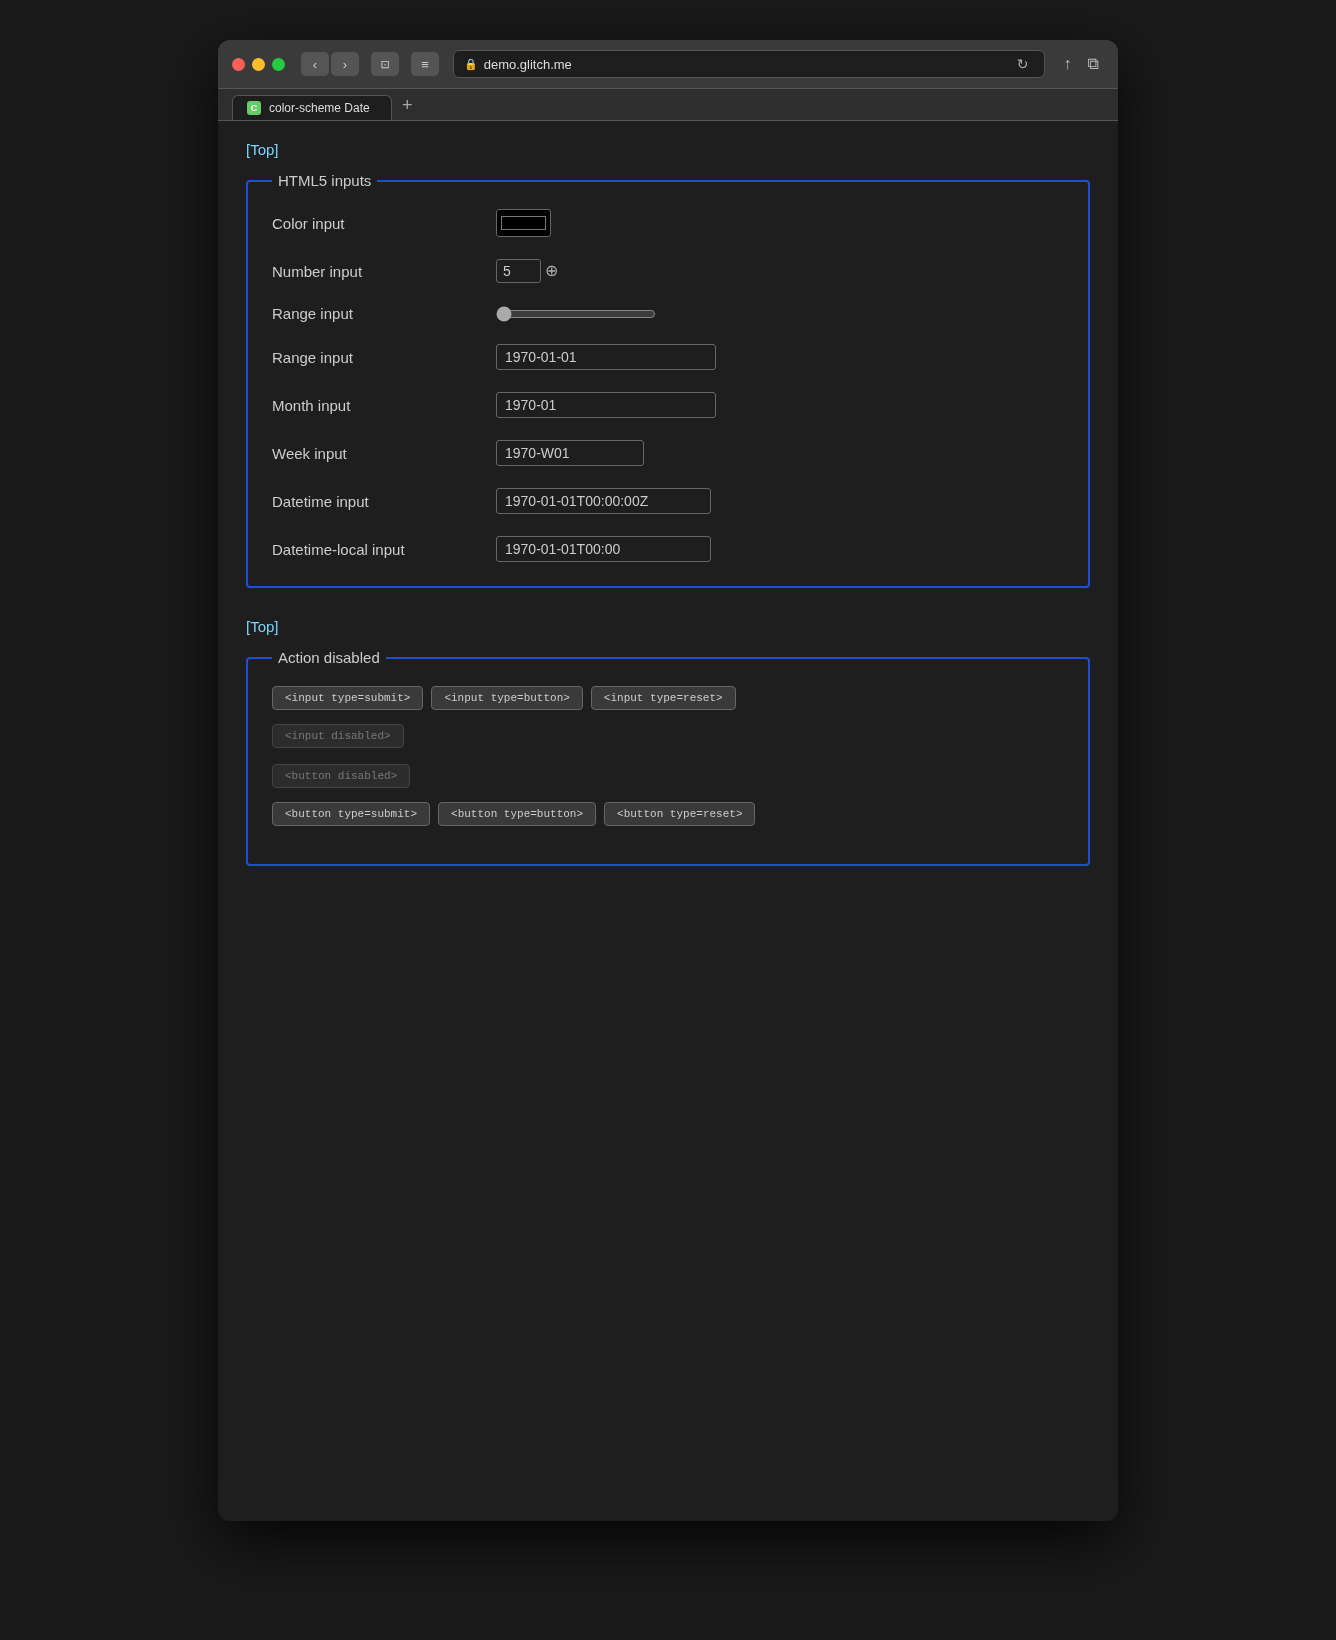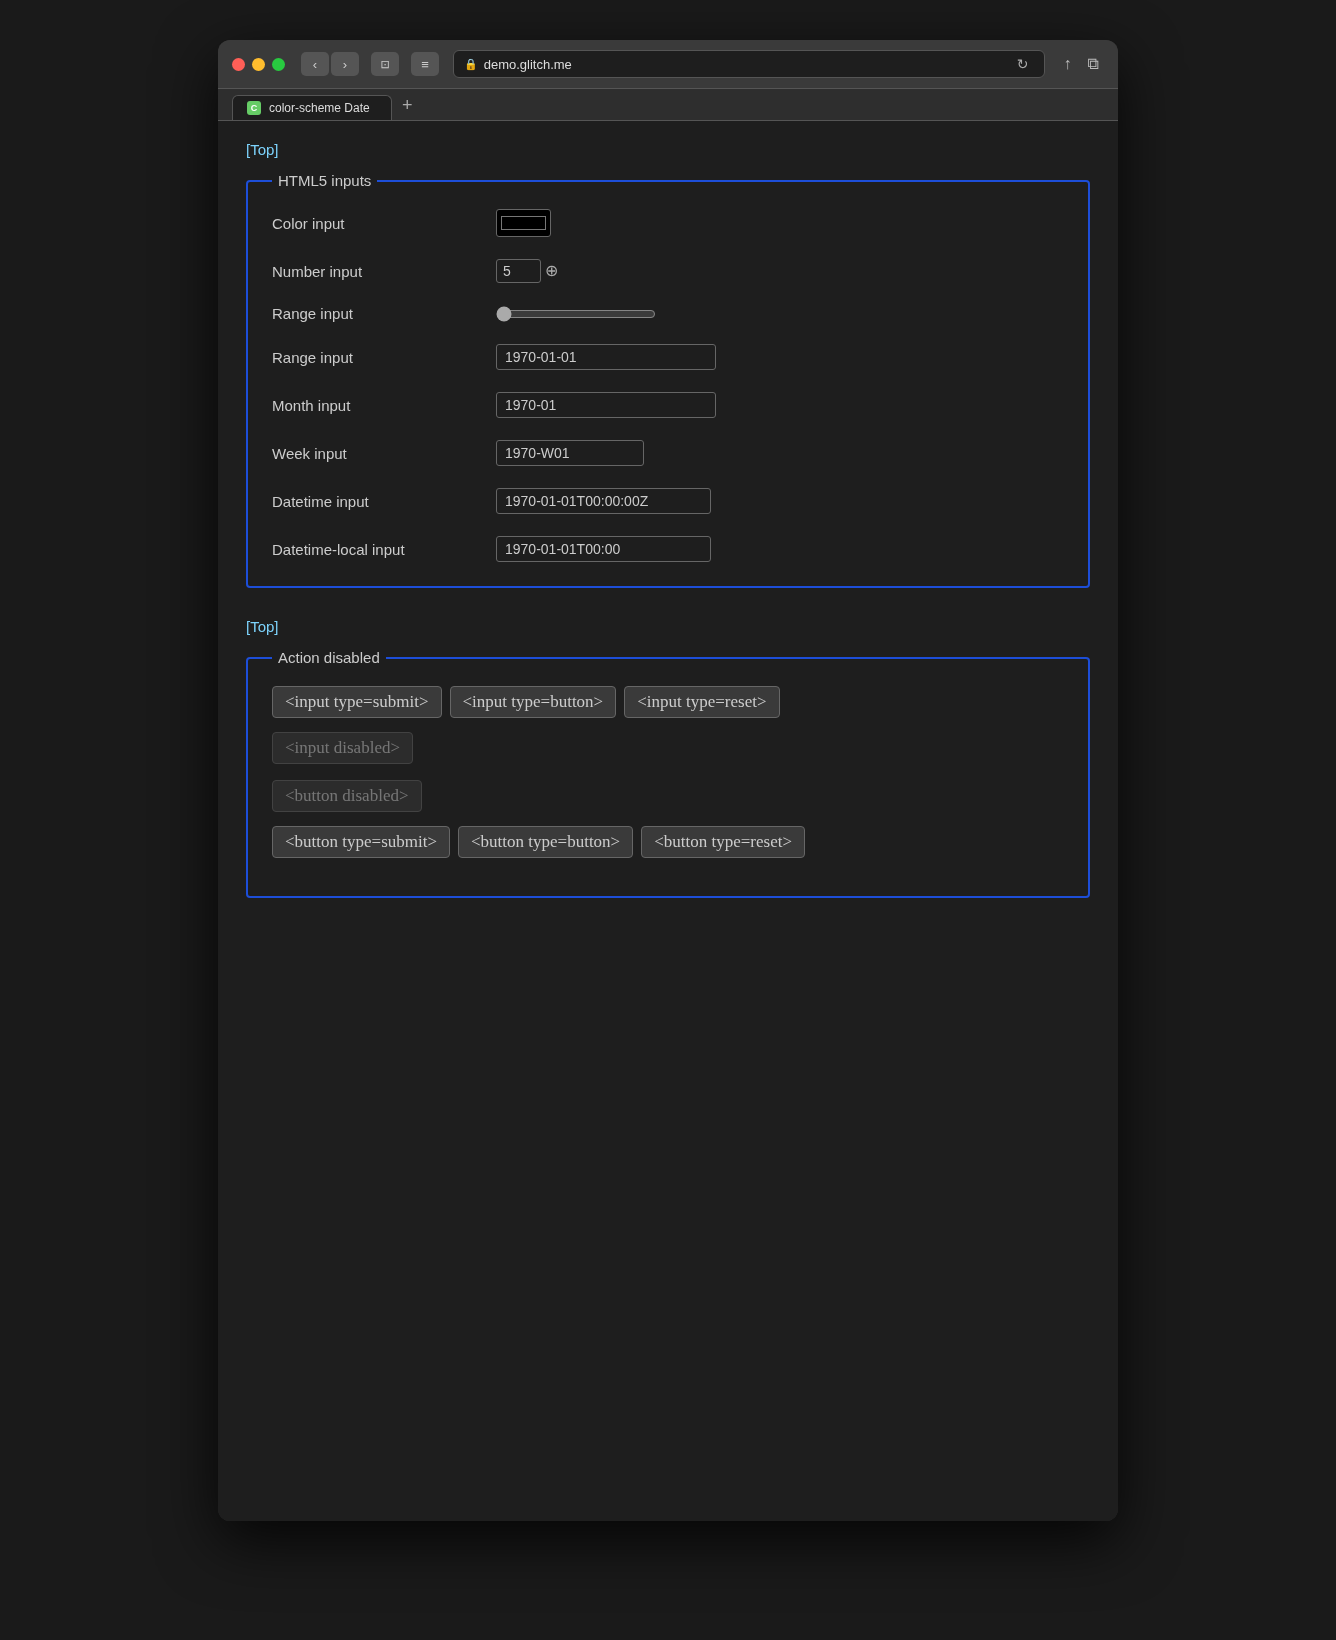--- a/index.html
+++ b/index.html
@@ -292,10 +292,10 @@
       border: 1px solid #666;
       color: #ccc;
       padding: 5px 12px;
-      font-size: 17px;
+      font-size: 11px;
       border-radius: 4px;
       cursor: pointer;
-      font-family: Liberation Serif, serif;
+      font-family: Liberation Mono, monospace;
     }
 
     .action-btn:disabled {

